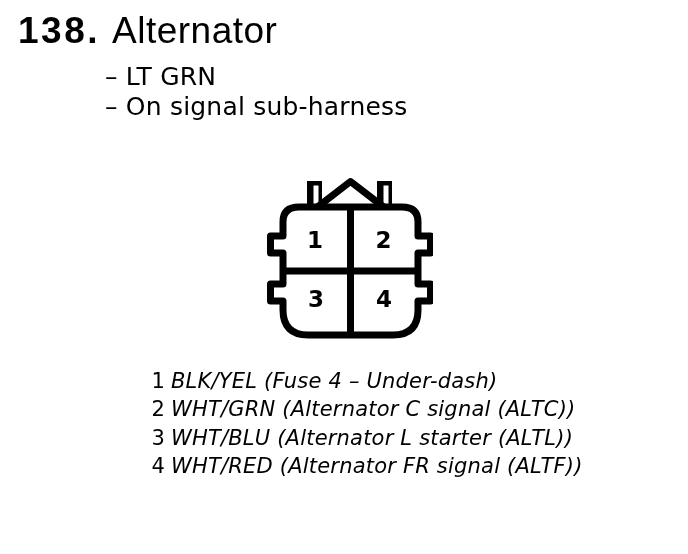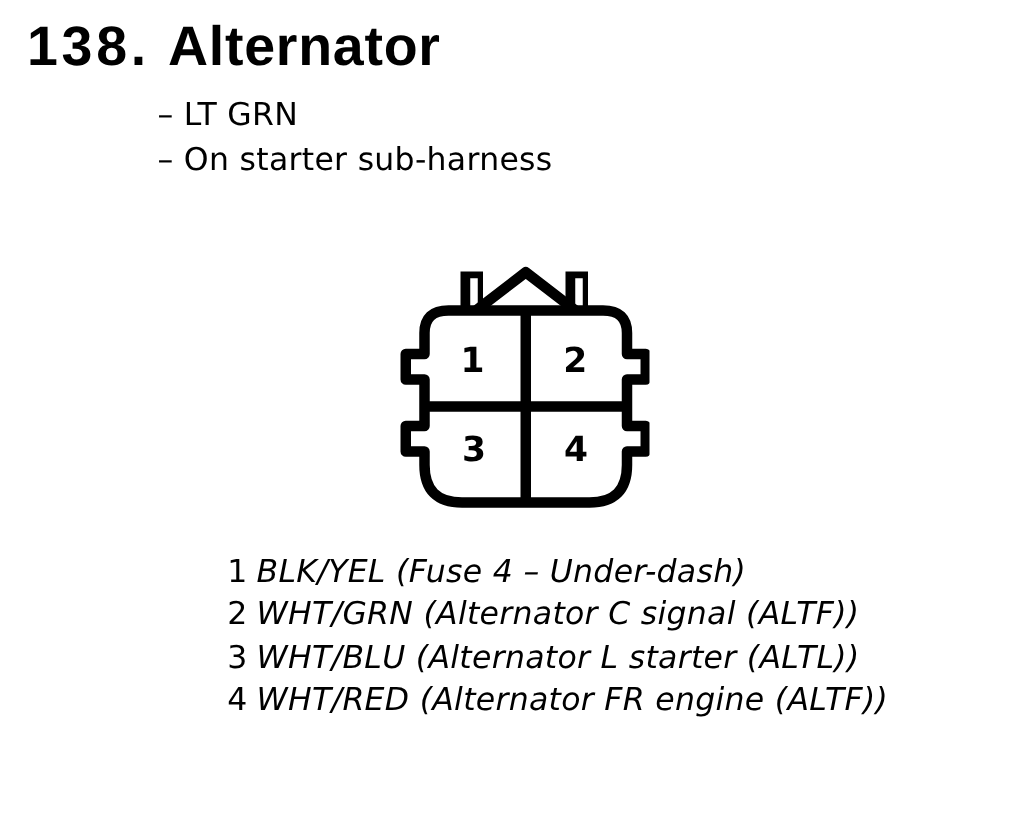--- a/index.html
+++ b/index.html
@@ -25,7 +25,7 @@
   .title-text {
     left:112px; top:12px;
     font-family:"Liberation Sans", sans-serif;
-    font-weight:bold; font-size:37px; line-height:37px;
+    font-weight:normal; font-size:37px; line-height:37px;
     letter-spacing:0.5px;
   }
 

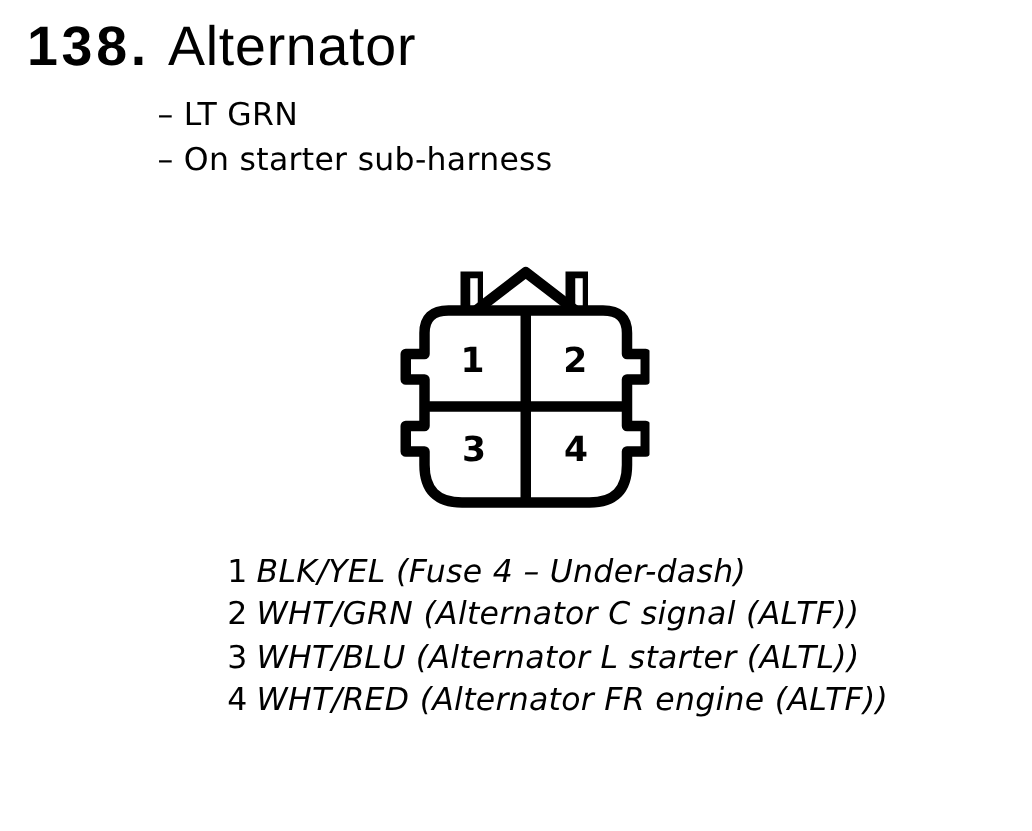--- a/index.html
+++ b/index.html
@@ -32,7 +32,7 @@
   
   .notes {
     left:105px; top:62px;
-    font-size:21px; line-height:29.5px;
+    font-size:25px; line-height:29.5px;
     letter-spacing:0.2px;
   }
 

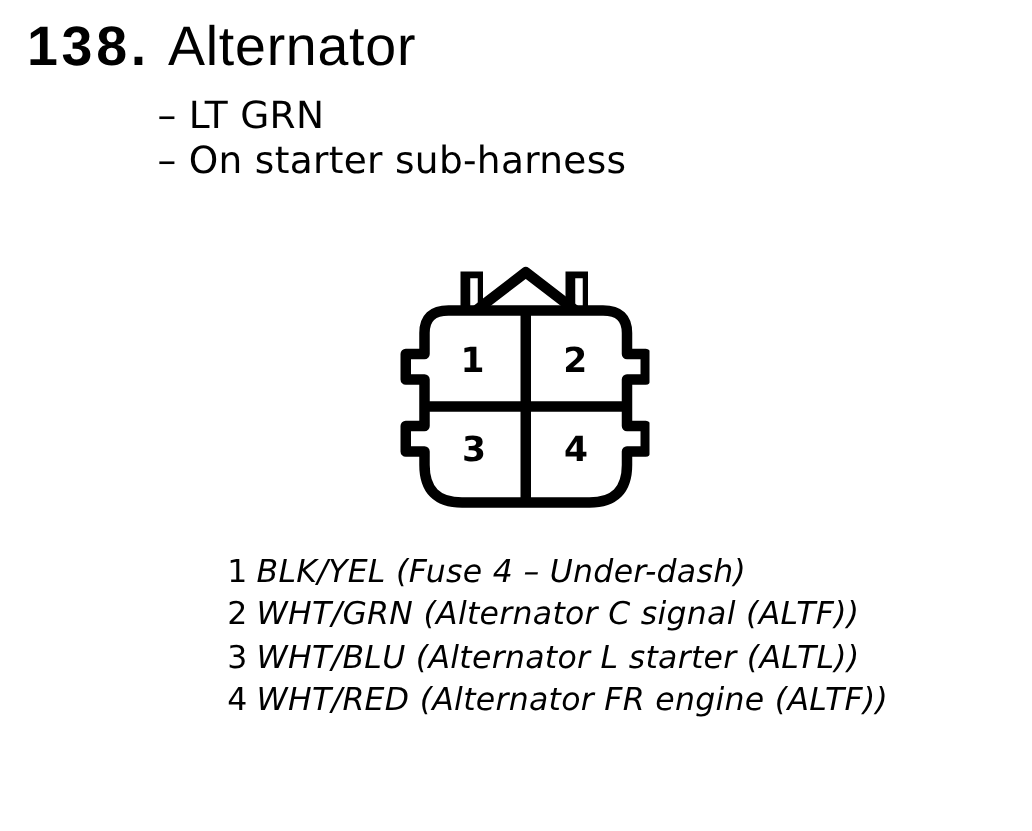--- a/index.html
+++ b/index.html
@@ -63,7 +63,7 @@
 
 <div class="abs notes">
   <div>– LT GRN</div>
-  <div>– On starter sub-harness</div>
+  <div>– On signal sub-harness</div>
 </div>
 
 <svg class="abs connector" viewBox="0 0 170 170" width="170" height="170" xmlns="http://www.w3.org/2000/svg">

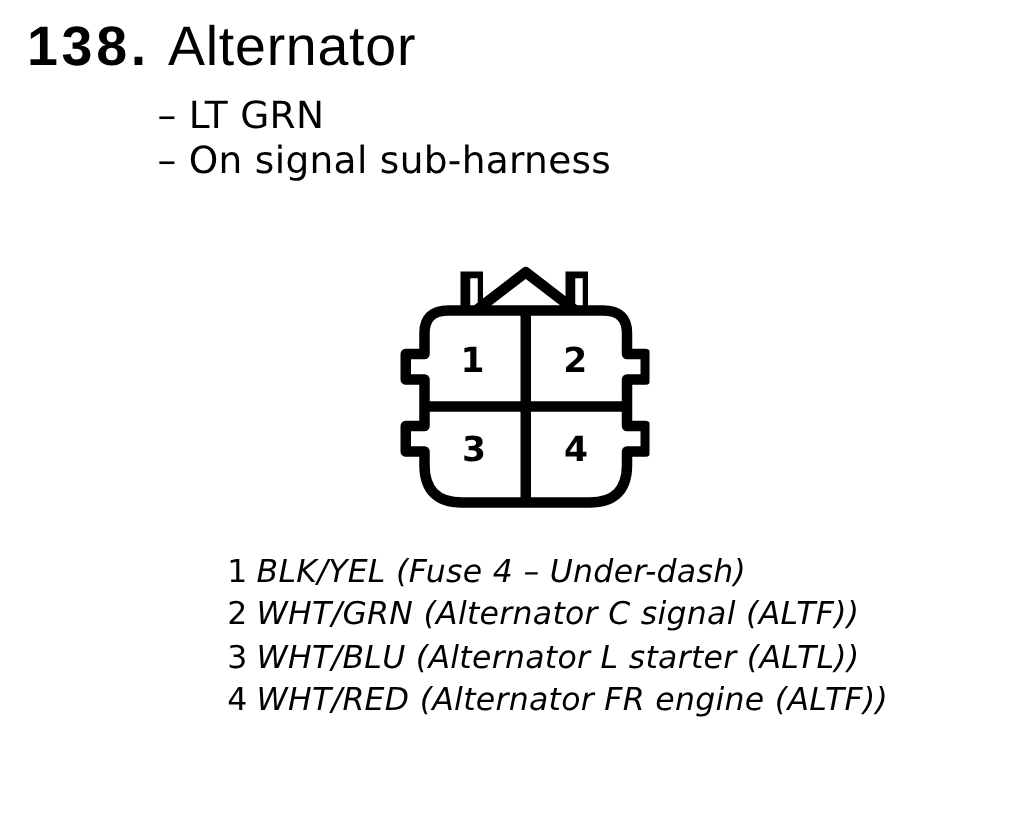--- a/index.html
+++ b/index.html
@@ -104,7 +104,7 @@
   </div>
   <div class="pin-row">
     <span class="num">2</span>
-    <span class="desc">WHT/GRN (Alternator C signal (ALTF))</span>
+    <span class="desc">WHT/GRN (Alternator C signal (ALTC))</span>
   </div>
   <div class="pin-row">
     <span class="num">3</span>

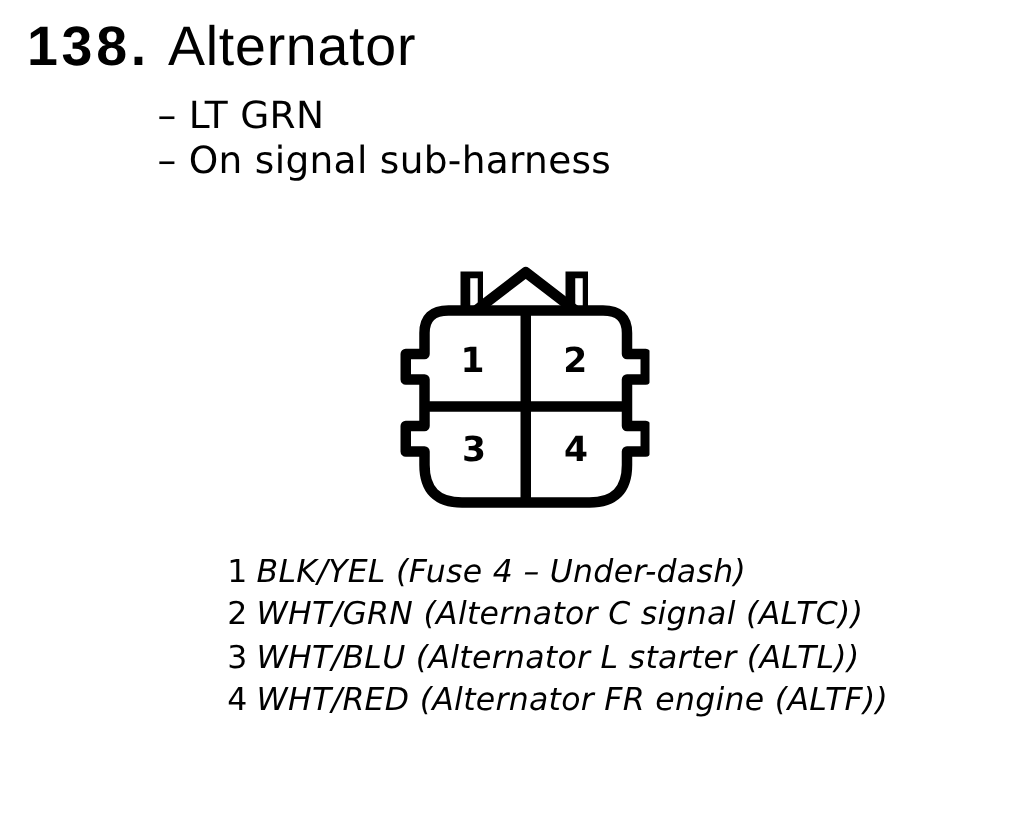--- a/index.html
+++ b/index.html
@@ -112,7 +112,7 @@
   </div>
   <div class="pin-row">
     <span class="num">4</span>
-    <span class="desc">WHT/RED (Alternator FR engine (ALTF))</span>
+    <span class="desc">WHT/RED (Alternator FR signal (ALTF))</span>
   </div>
 </div>
 

